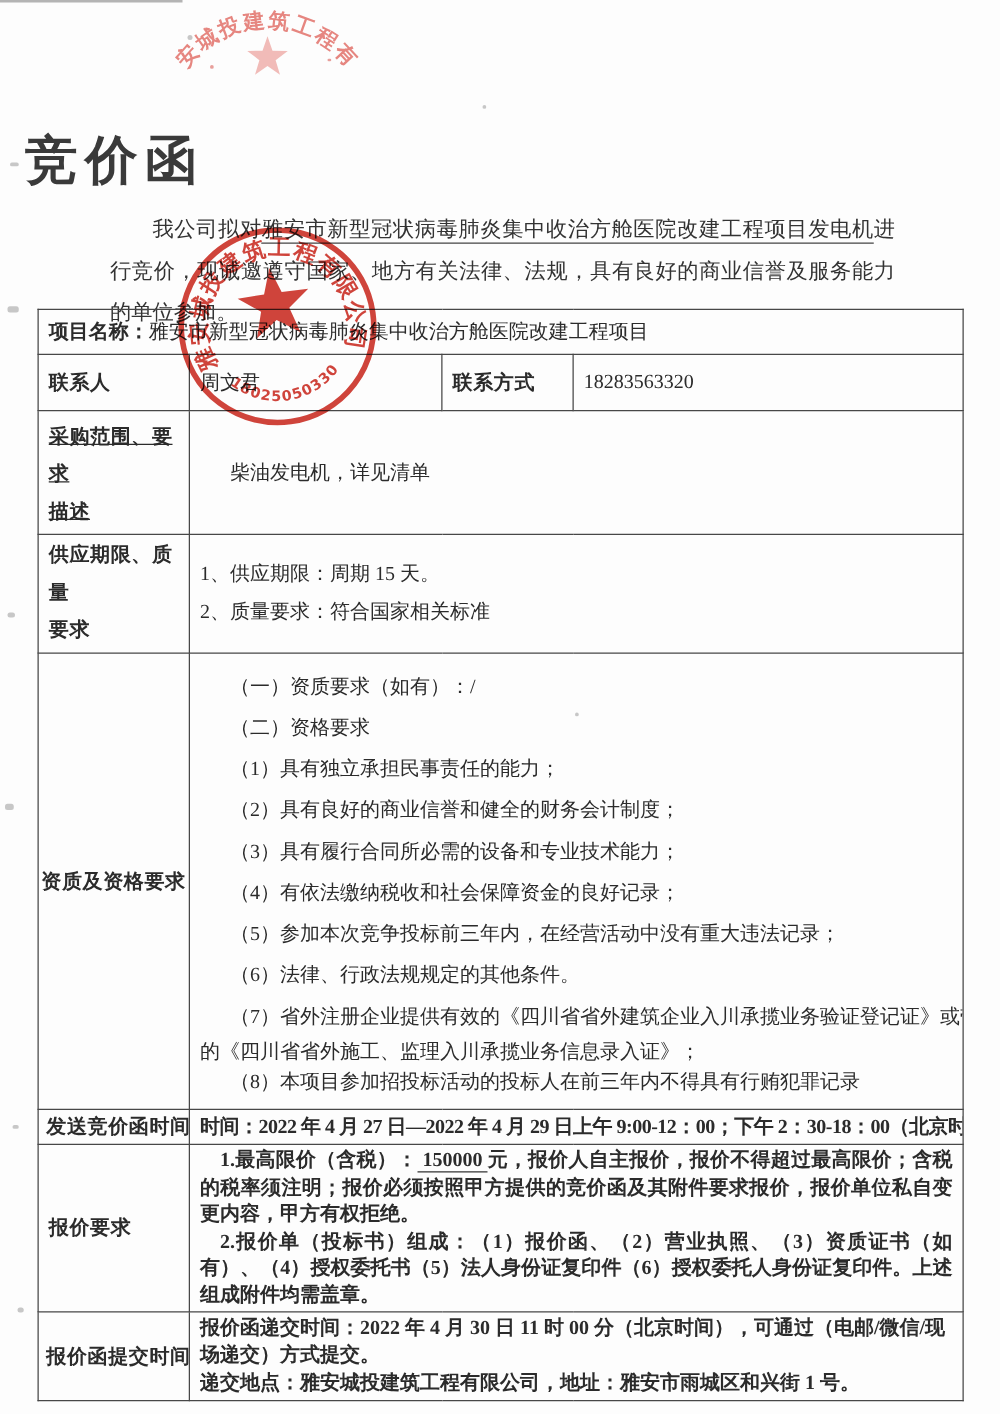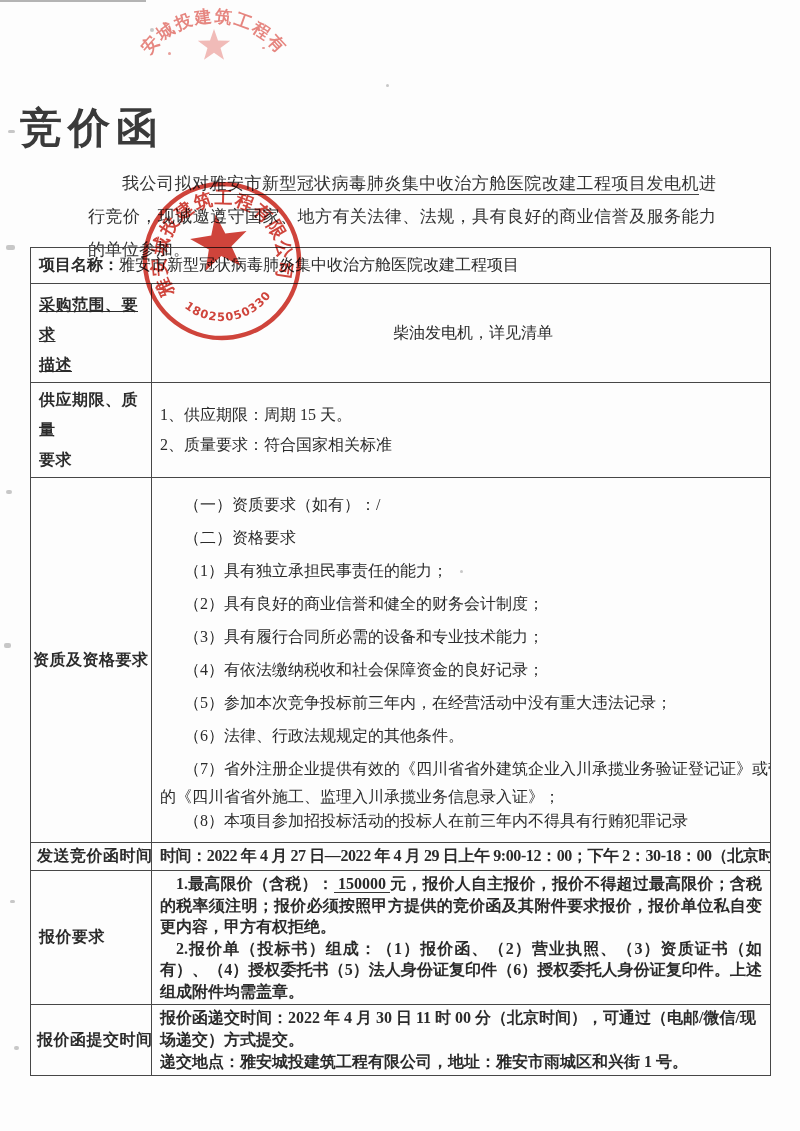--- a/index.html
+++ b/index.html
@@ -91,6 +91,12 @@
     <td colspan="4" style="height:31px;"><span class="inline-lab">项目名称：</span><span>雅安市新型冠状病毒肺炎集中收治方舱医院改建工程项目</span></td>
   </tr>
   <tr>
+    <td class="lab" style="height:40px;">联系人</td>
+    <td>周文君</td>
+    <td class="lab">联系方式</td>
+    <td>18283563320</td>
+  </tr>
+  <tr>
     <td class="lab vtop" style="height:58px;padding-top:6px;text-decoration:underline;">
       <div class="lab-line">采购范围、要求</div>
       <div class="lab-line">描述</div>

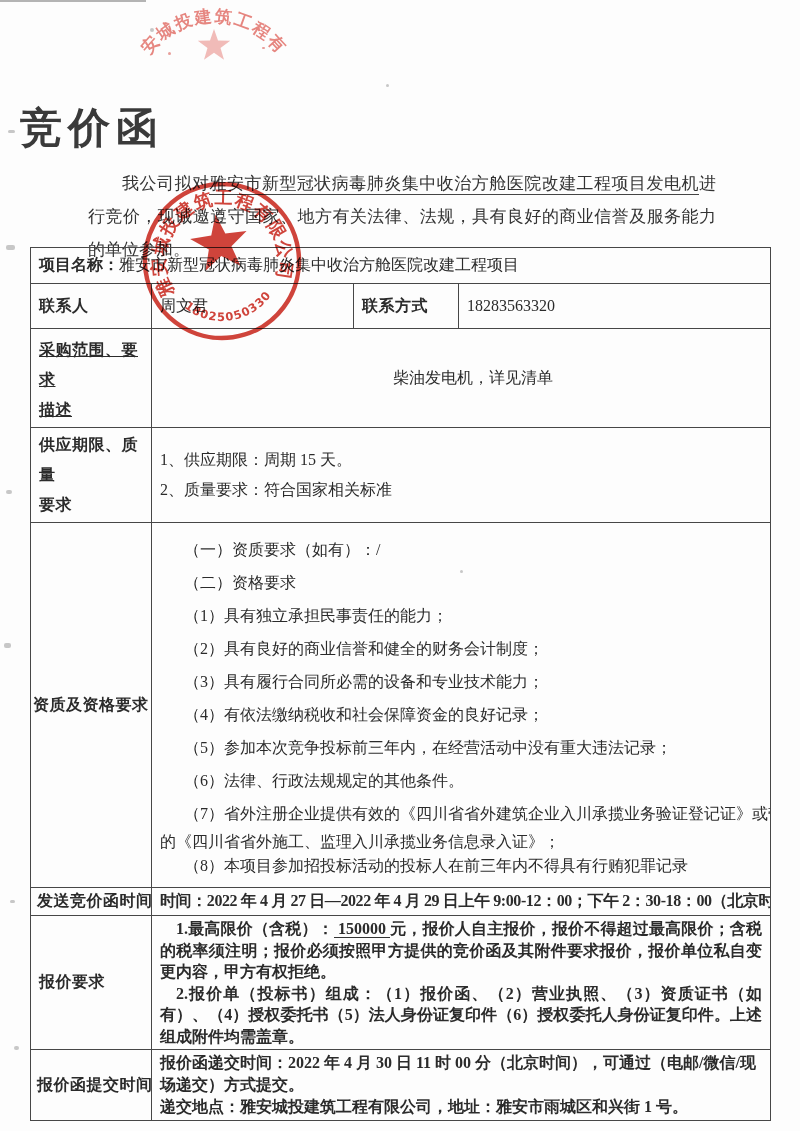--- a/index.html
+++ b/index.html
@@ -38,7 +38,7 @@
   td.vtop{vertical-align:top;}
   .lab-line{line-height:30px;}
   .lab-center{}
-  .r4-val{padding-top:12px;text-indent:24px;text-align:center;}
+  .r4-val{padding-top:12px;text-indent:24px;}
   .r5-line{line-height:30px;}
   .r6-val{padding-top:12px;}
   .r6-line{height:33px;line-height:33px;text-indent:24px;white-space:nowrap;}

